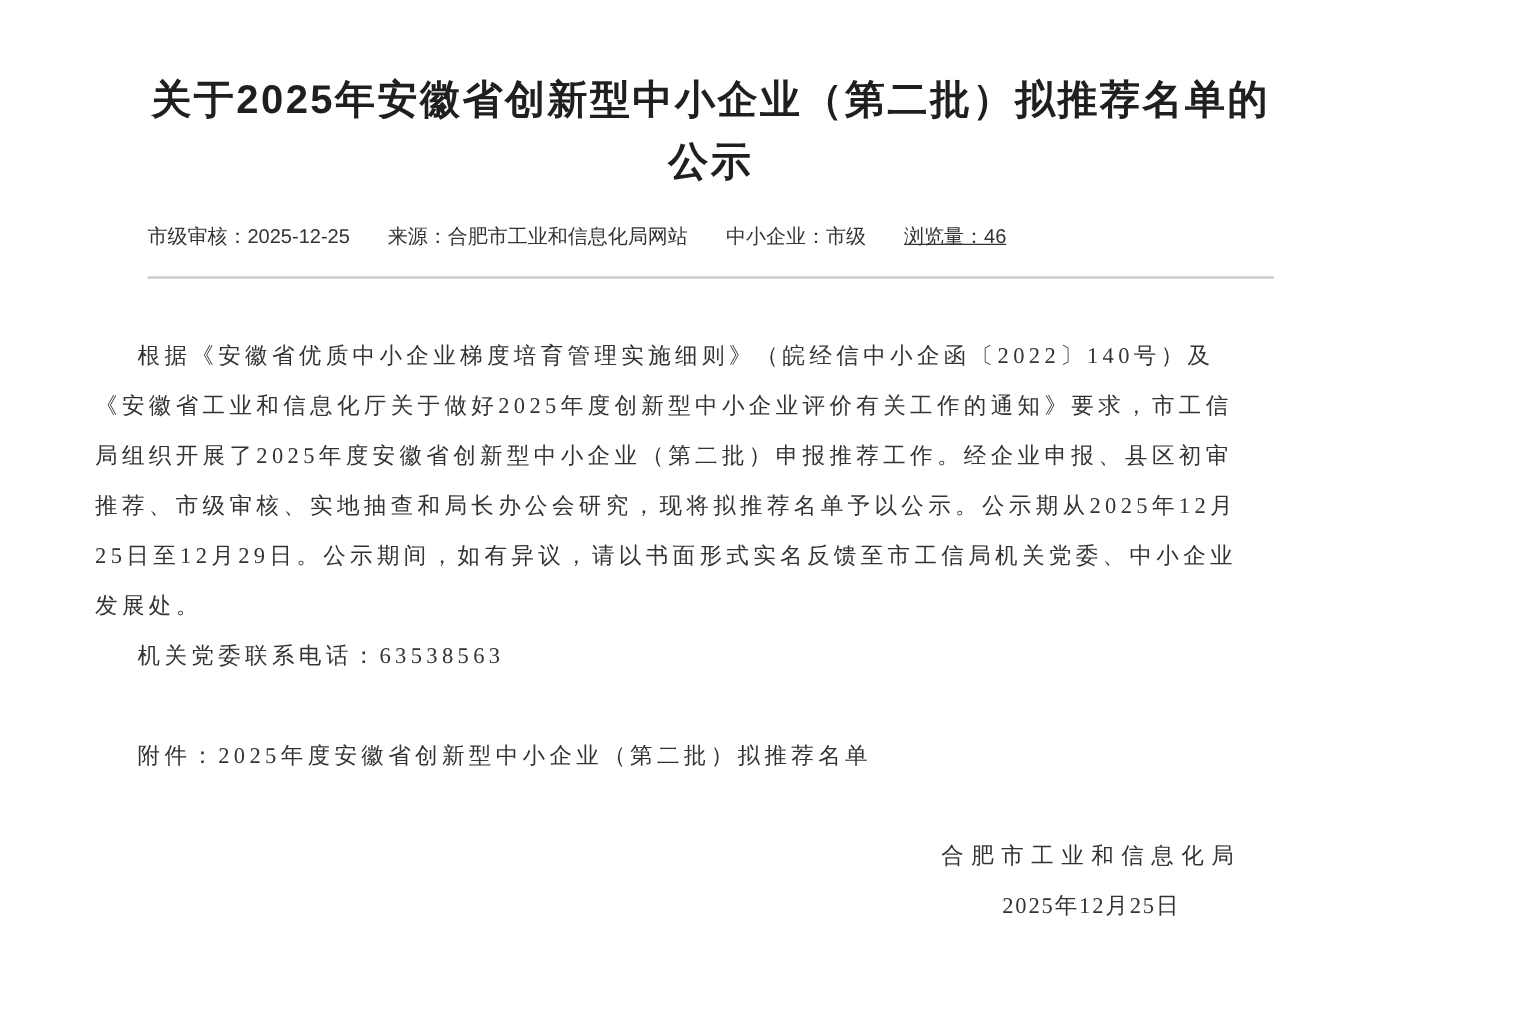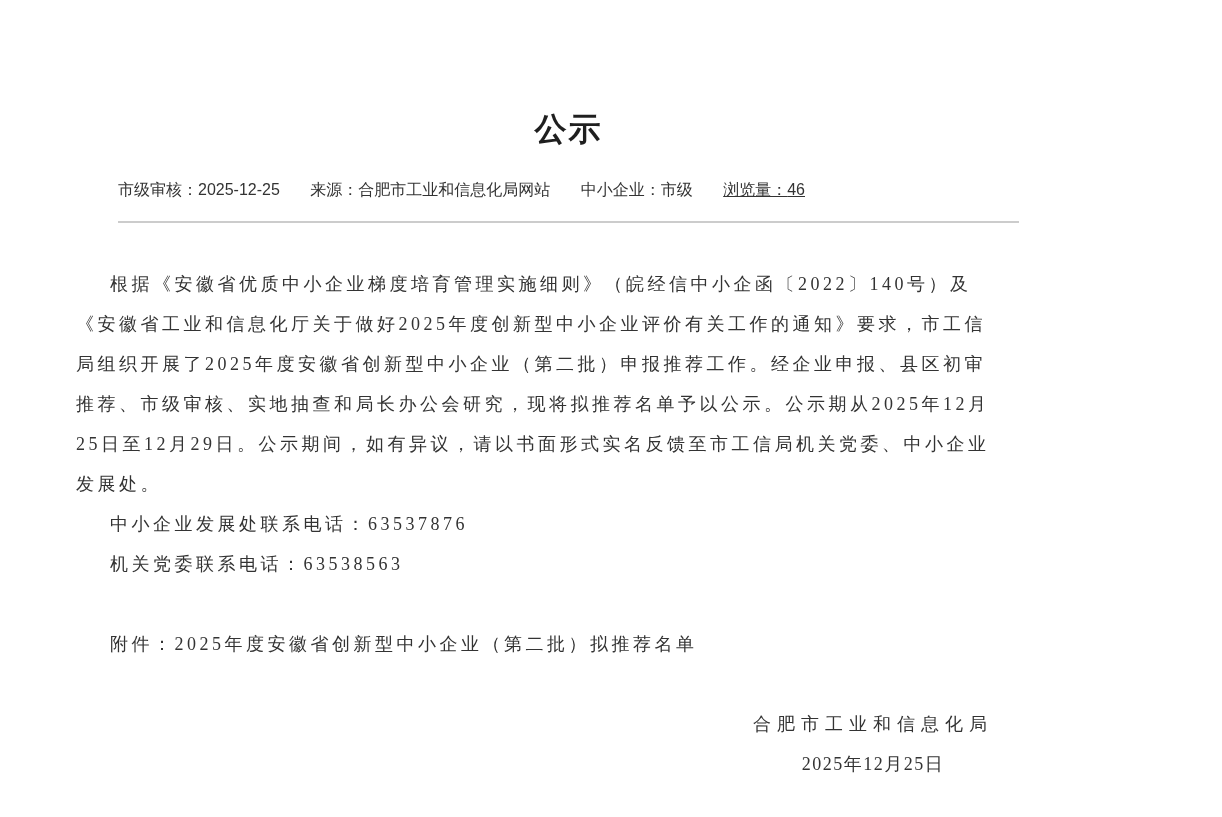--- a/index.html
+++ b/index.html
@@ -92,7 +92,7 @@
 <div class="doc">
 
   <div class="head">
-    <h1 class="title"><br>
+    <h1 class="title"><span>关于2025年安徽省创新型中小企业（第二批）拟推荐名单的</span><br>
       <span>公示</span>
     </h1>
 

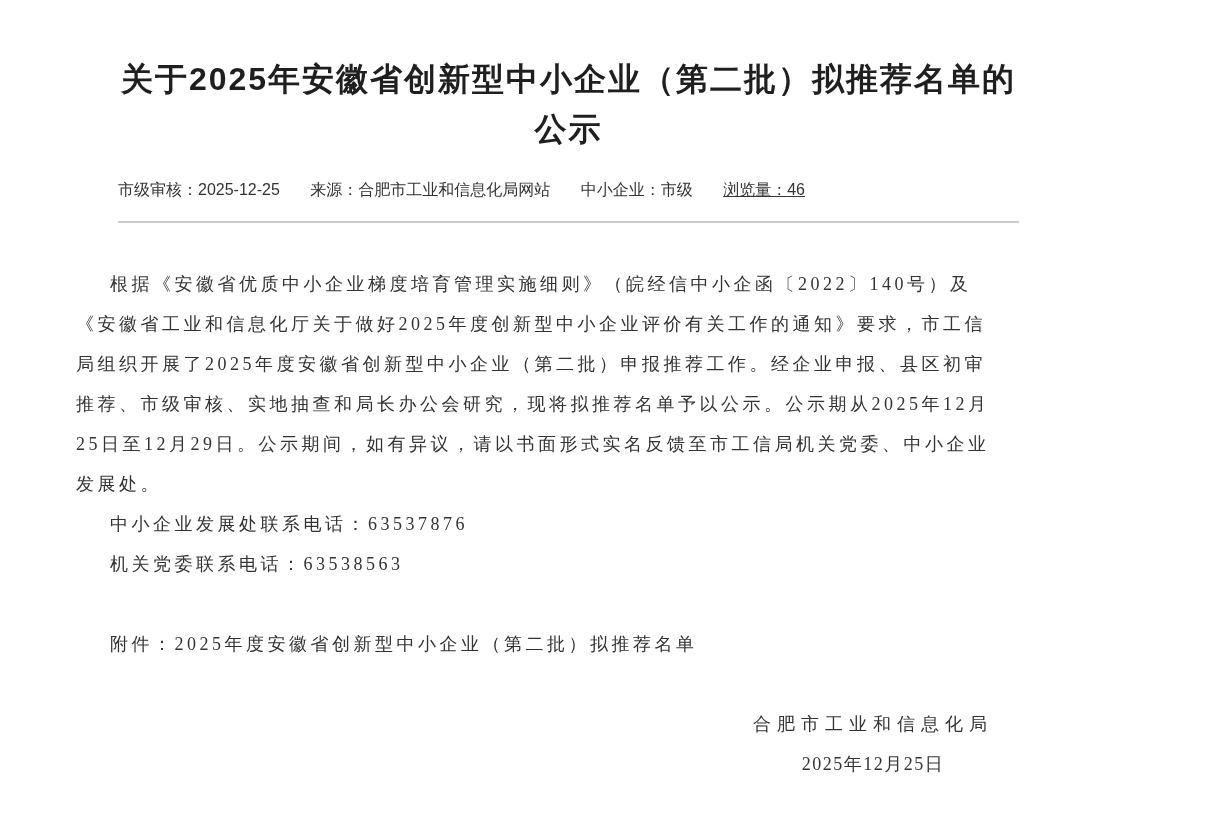--- a/index.html
+++ b/index.html
@@ -117,7 +117,6 @@
       <div class="line">发展处。</div>
     </div>
 
-    <div class="line indent">中小企业发展处联系电话：63537876</div>
     <div class="line indent">机关党委联系电话：63538563</div>
 
     <div class="line indent attachment-row"><span>附件：</span><span>2025年度安徽省创新型中小企业（第二批）拟推荐名单</span></div>

